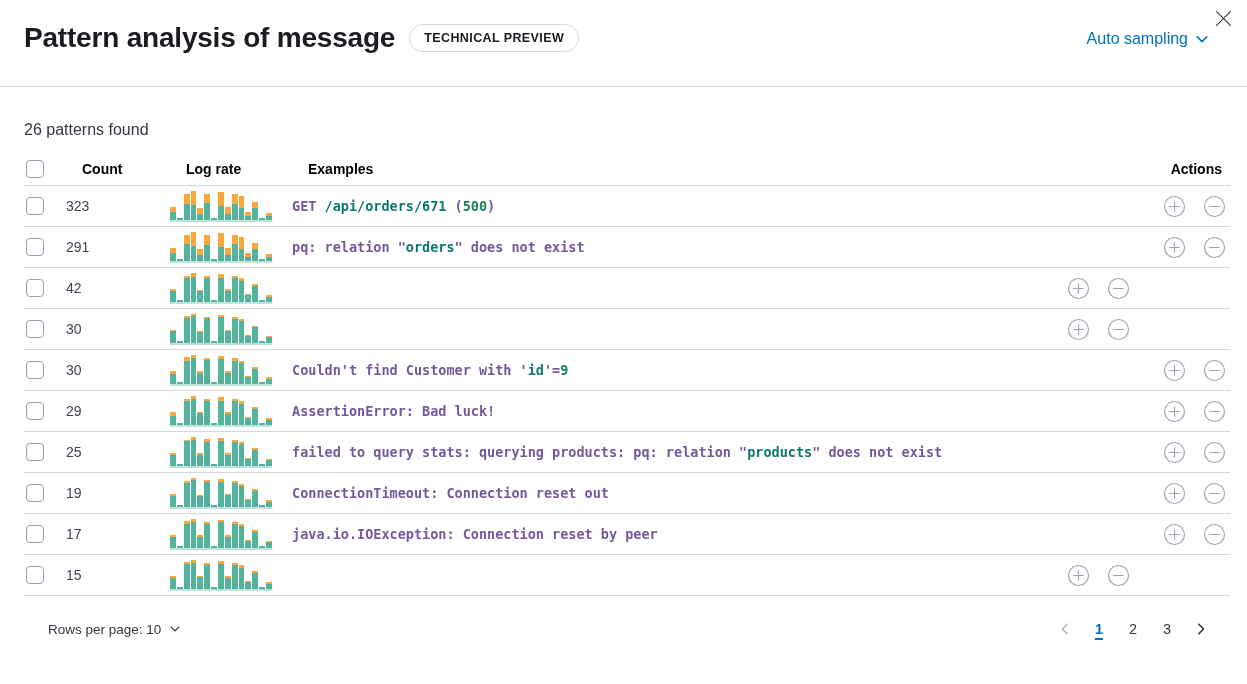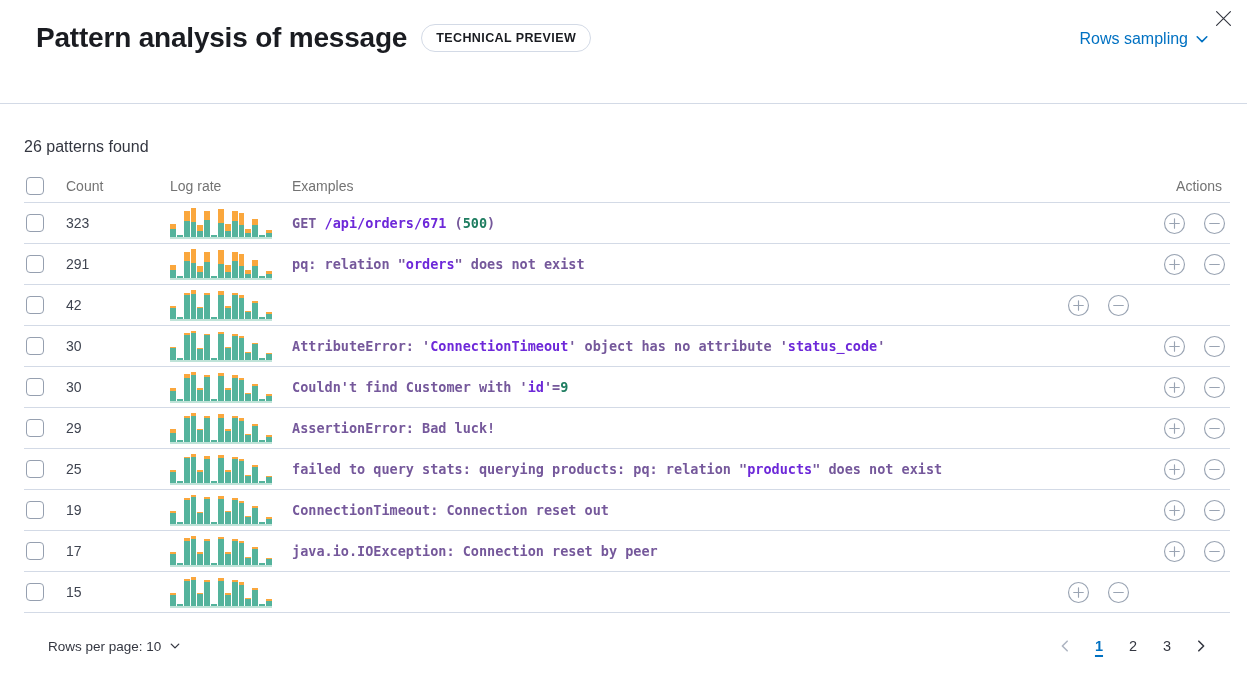--- a/index.html
+++ b/index.html
@@ -7,7 +7,7 @@
     font-family: "Liberation Sans", "DejaVu Sans", sans-serif; color: #343741; }
 
   
-  .flyout-header { position: relative; padding: 22px 24px 0 36px; height: 104px;
+  .flyout-header { position: relative; padding: 22px 24px 0 24px; height: 87px;
     border-bottom: 1px solid #d3dae6; }
   .title-row { display: flex; align-items: center; gap: 14px; }
   .page-title { font-size: 28px; font-weight: 700; color: #1a1c21; letter-spacing: -0.2px; }

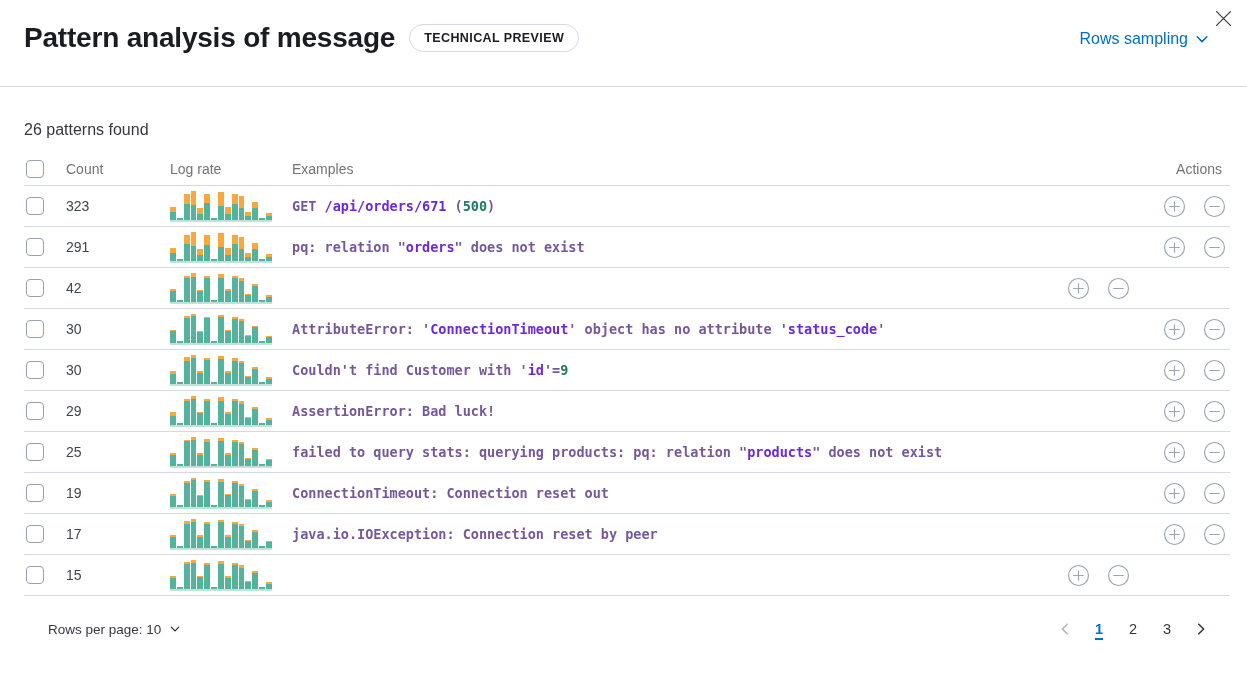--- a/index.html
+++ b/index.html
@@ -78,7 +78,7 @@
     <span class="badge">TECHNICAL PREVIEW</span>
   </div>
   <button class="sampling">
-    <span>Rows sampling</span>
+    <span>Auto sampling</span>
     <span style="display:flex;">
       <svg width="14" height="14" viewBox="0 0 16 16">
           <path d="M2.5 5.5 L8 11 L13.5 5.5" fill="none" stroke="#0071c2" stroke-width="1.8" stroke-linecap="round" stroke-linejoin="round"></path>

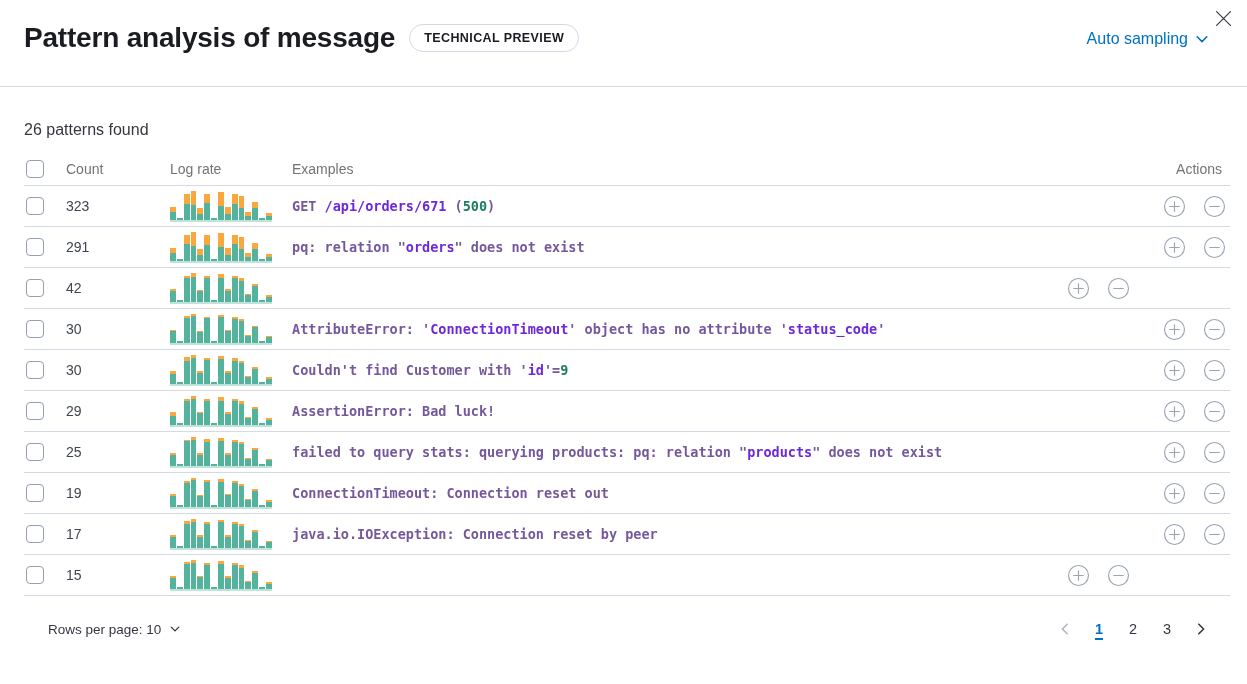--- a/index.html
+++ b/index.html
@@ -29,7 +29,7 @@
   .trow { display: grid; grid-template-columns: 42px 104px 122px 1fr 96px;
     align-items: center; border-bottom: 1px solid #d3dae6; }
   .thead { height: 33px; }
-  .thead .th { font-size: 14px; font-weight: 400; color: #737373; }
+  .thead .th { font-size: 14px; font-weight: 700; color: #000000; margin-left: 16px; }
   .th-actions { text-align: right; padding-right: 8px; }
   .tbody-row { height: 41px; background: #fff; }
 

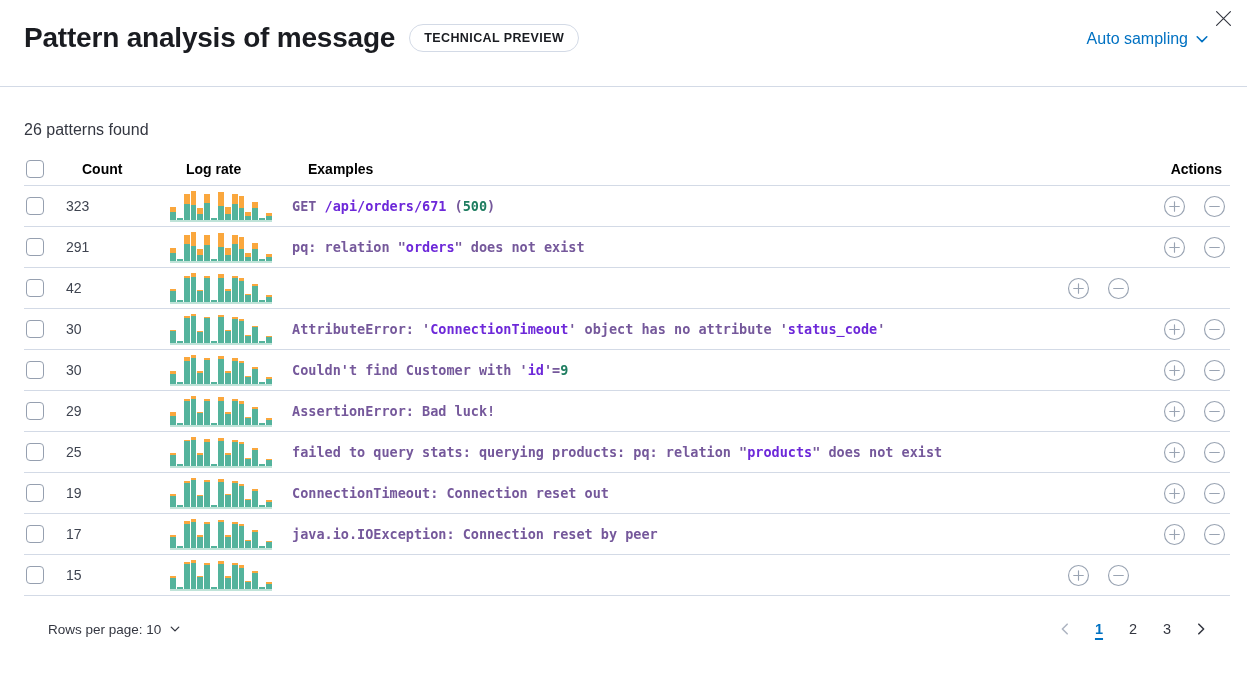--- a/index.html
+++ b/index.html
@@ -48,7 +48,7 @@
   .cell-example { font-family: "DejaVu Sans Mono", "Liberation Mono", monospace;
     font-size: 13.5px; font-weight: 600; white-space: nowrap; overflow: hidden; }
   .tok-p { color: #75589b; }
-  .tok-m { color: #6d28d9; text-align: center; }
+  .tok-m { color: #0f766e; text-align: center; }
   .tok-g { color: #1e7d60; }
 
   .cell-actions { display: flex; justify-content: flex-end; gap: 17px; padding-right: 4px; }

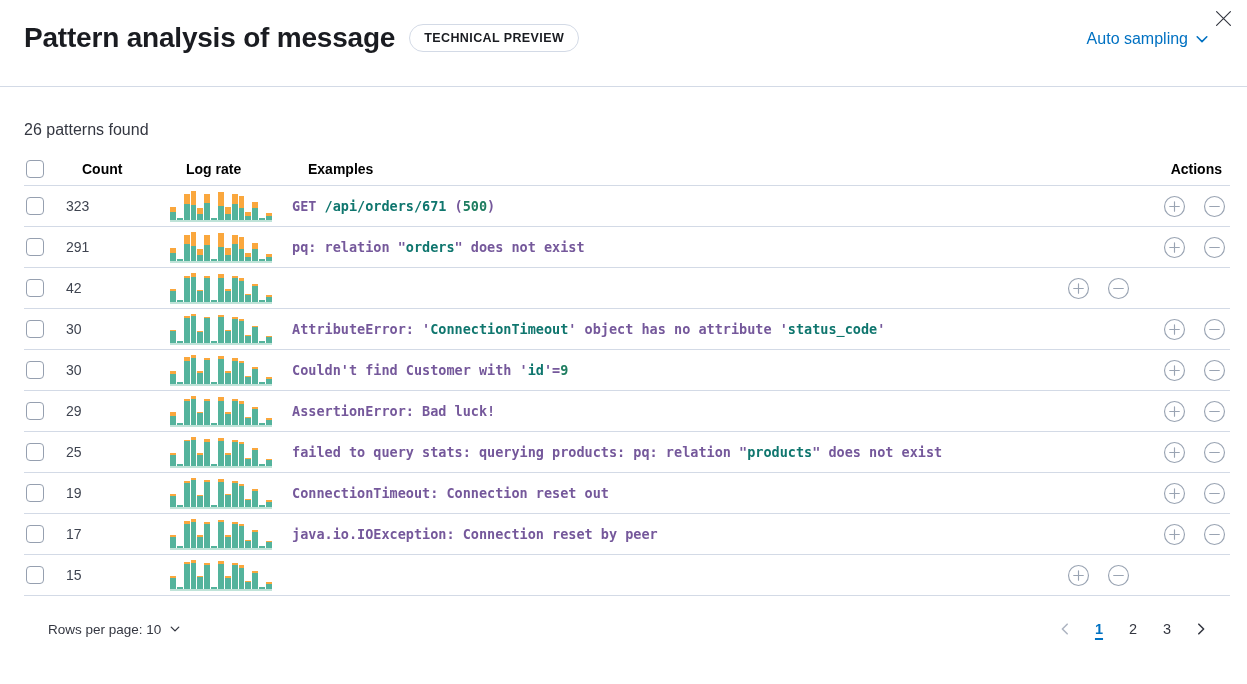--- a/index.html
+++ b/index.html
@@ -432,7 +432,6 @@
               </div>
             </div>
     </div>
-    <div class="cell-example"><span class="tok-p">AttributeError: '</span><span class="tok-m">ConnectionTimeout</span><span class="tok-p">' object has no attribute '</span><span class="tok-m">status_code</span><span class="tok-p">'</span></div>
     <div class="cell-actions">
       <button class="action-btn">
         <svg width="23" height="23" viewBox="0 0 24 24">

